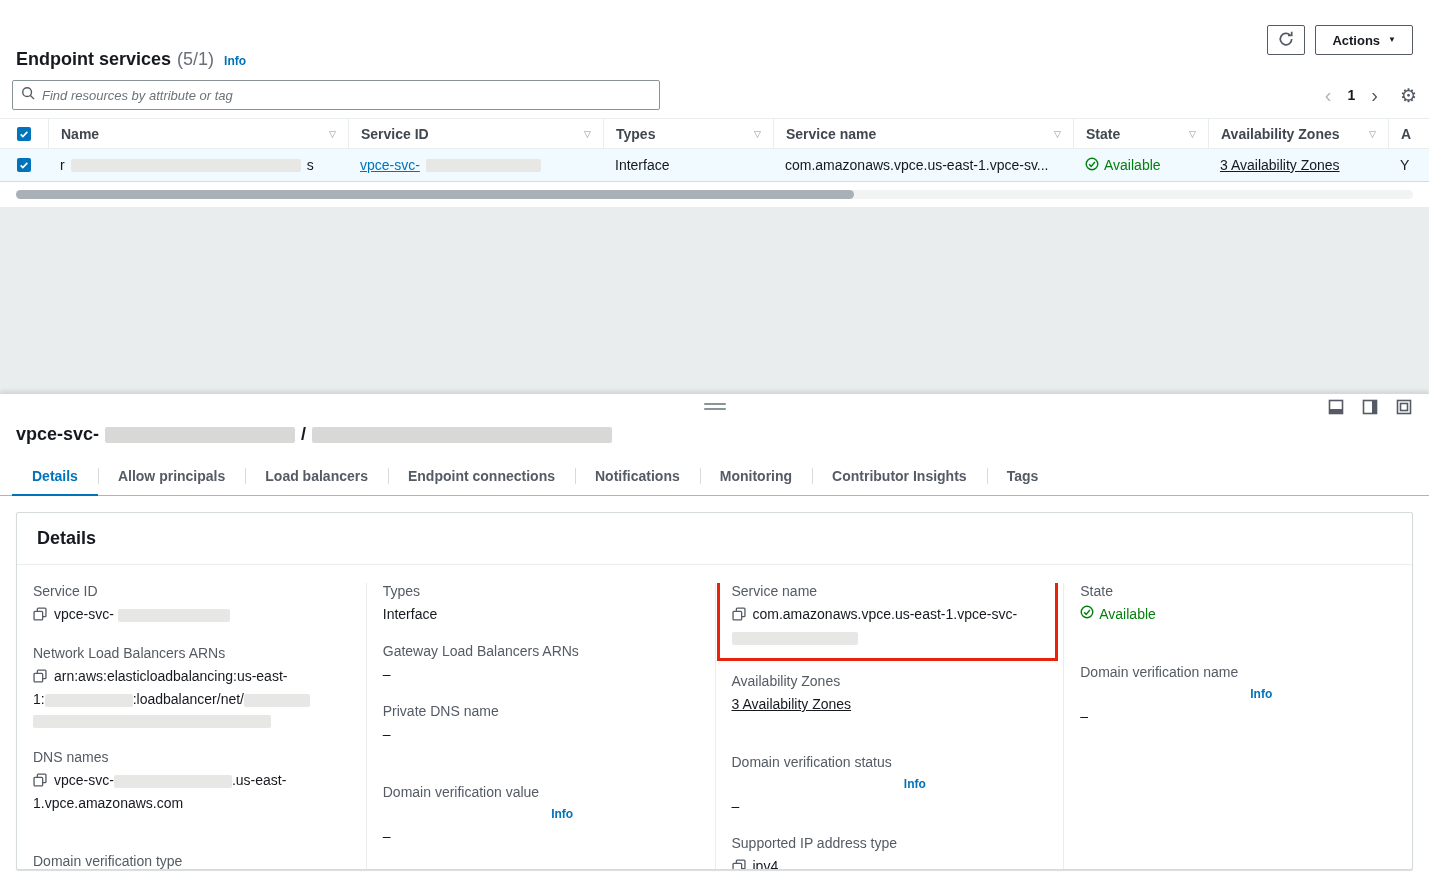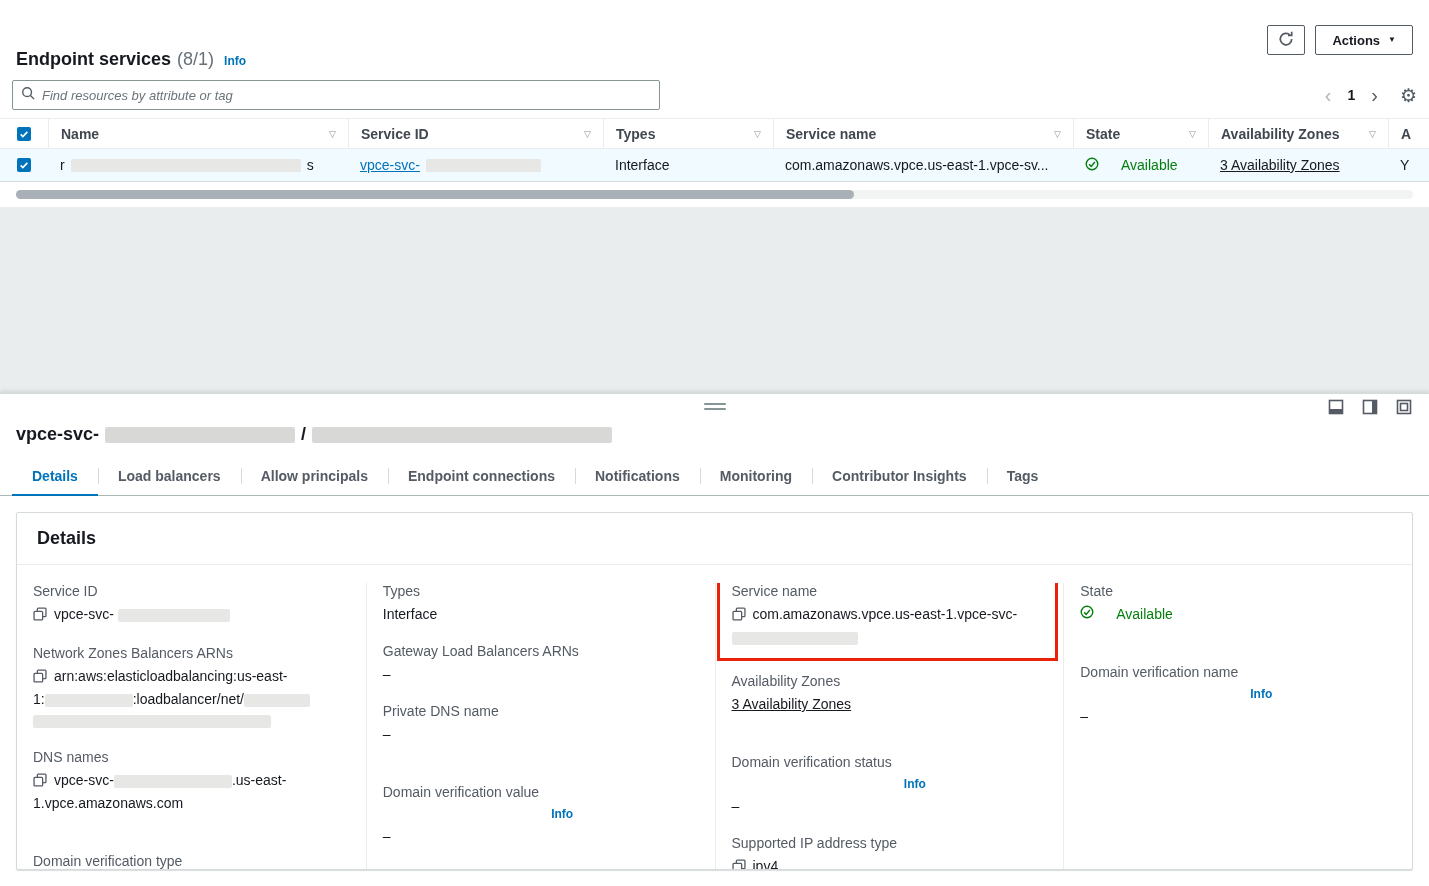--- a/index.html
+++ b/index.html
@@ -110,7 +110,7 @@
     <div class="page-header">
       <div class="title-group">
         <span class="page-title">Endpoint services</span>
-        <span class="title-count">(8/1)</span>
+        <span class="title-count">(5/1)</span>
         <span class="info-link">Info</span>
       </div>
       <div class="header-actions">

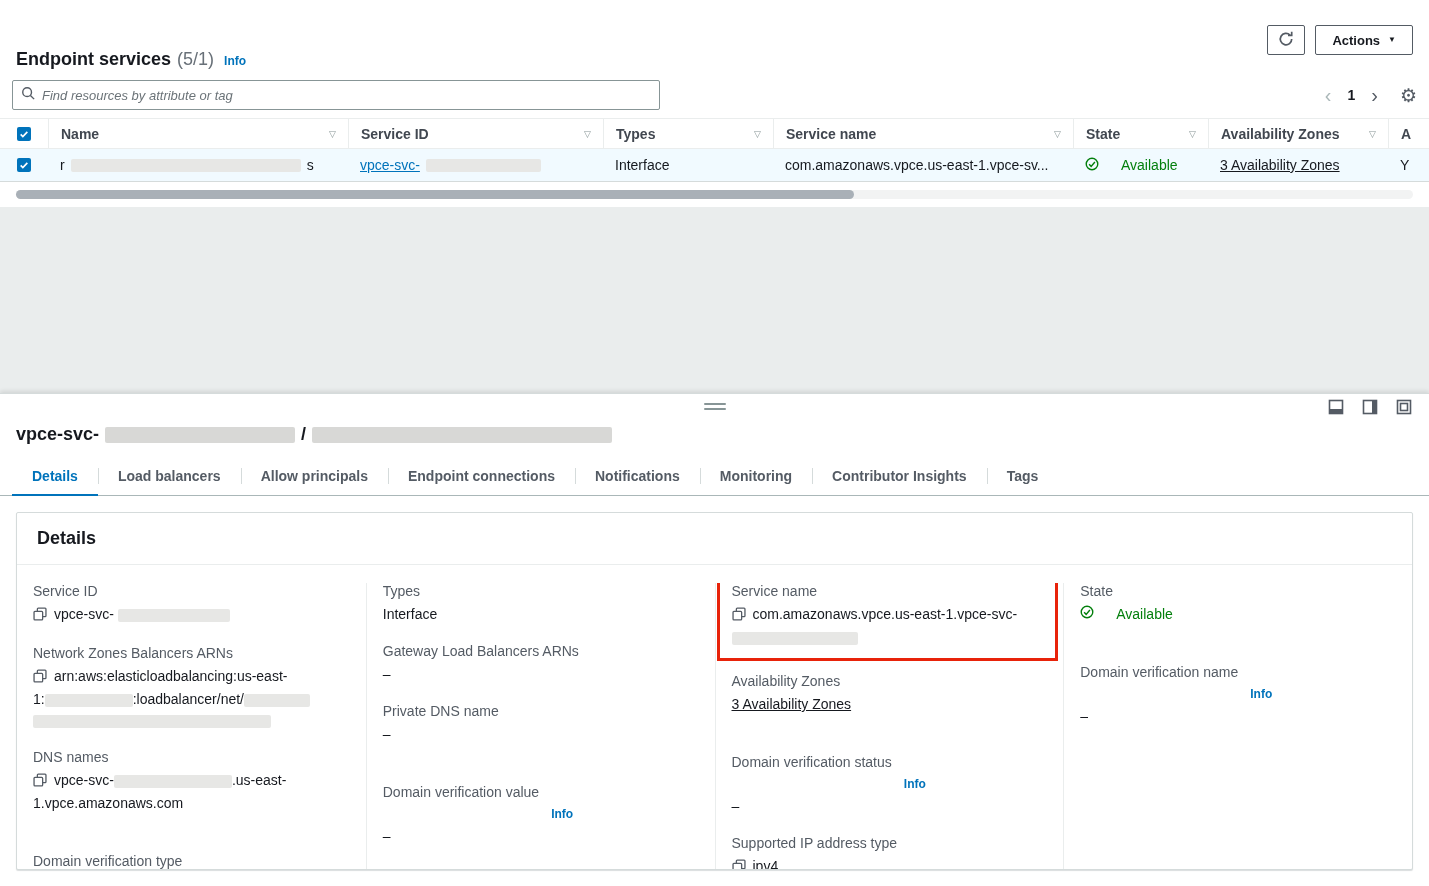--- a/index.html
+++ b/index.html
@@ -58,7 +58,7 @@
   .checkbox { width:14px; height:14px; background:#0073bb; border-radius:2px; display:flex;
               align-items:center; justify-content:center; cursor:pointer; flex:none; }
   .link { color:#0073bb; text-decoration:underline; cursor:pointer; overflow:hidden; text-overflow:ellipsis; }
-  .status-ok { color:#037f0c; display:flex; gap:22px; align-items:center; }
+  .status-ok { color:#037f0c; display:flex; gap:5px; align-items:center; }
   .ulink-dark { color:#16191f; text-decoration:underline; cursor:pointer; }
   .truncate { overflow:hidden; text-overflow:ellipsis; }
   .redact { display:inline-block; height:13px; background:#e7e7e5; border-radius:2px; vertical-align:middle; }

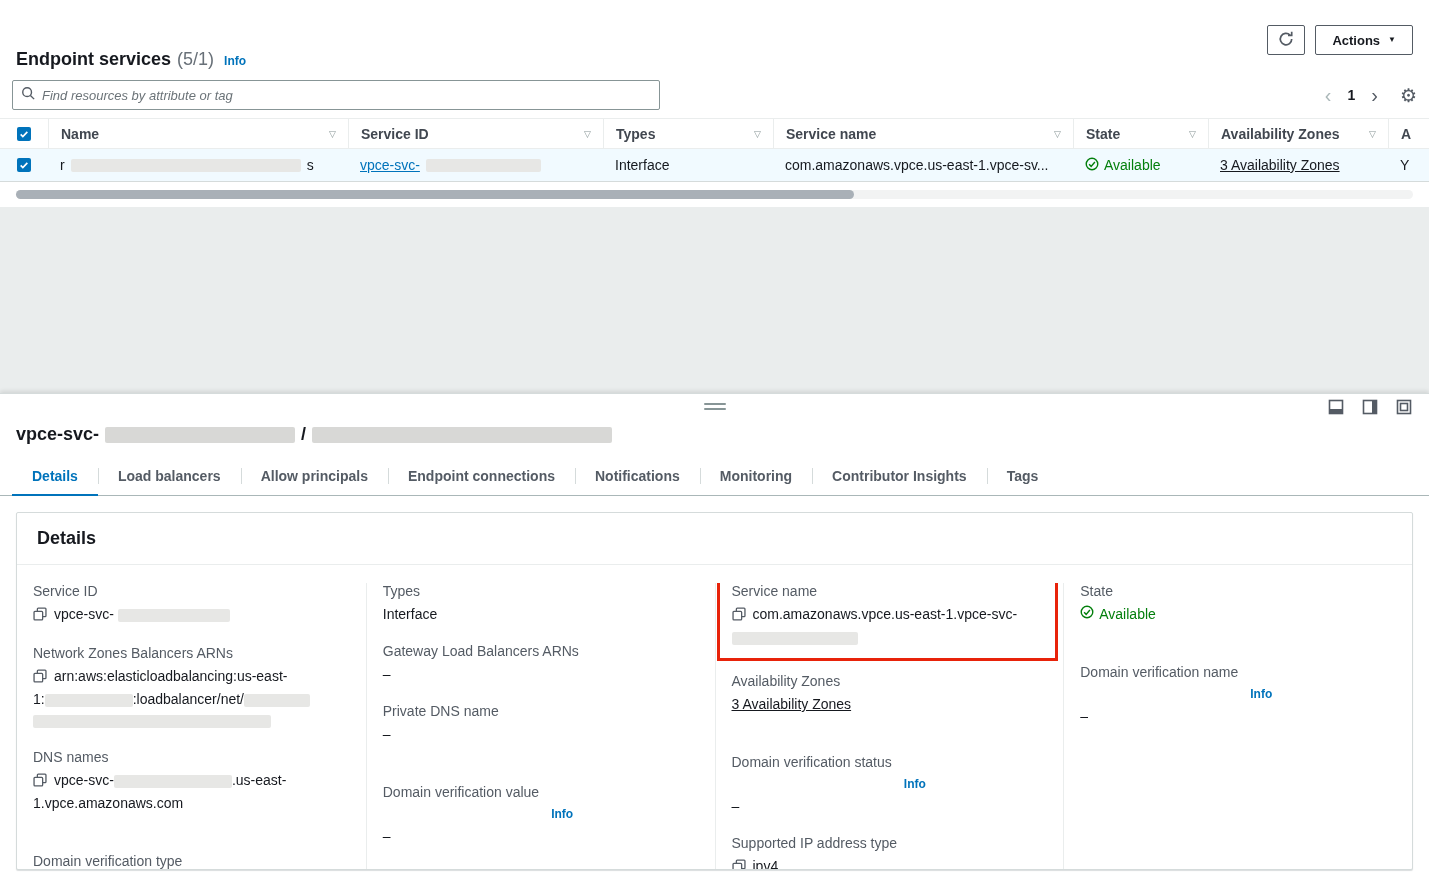--- a/index.html
+++ b/index.html
@@ -274,8 +274,8 @@
 
     <nav class="tabs">
       <div class="tab active">Details</div>
+      <div class="tab">Allow principals</div>
       <div class="tab">Load balancers</div>
-      <div class="tab">Allow principals</div>
       <div class="tab">Endpoint connections</div>
       <div class="tab">Notifications</div>
       <div class="tab">Monitoring</div>

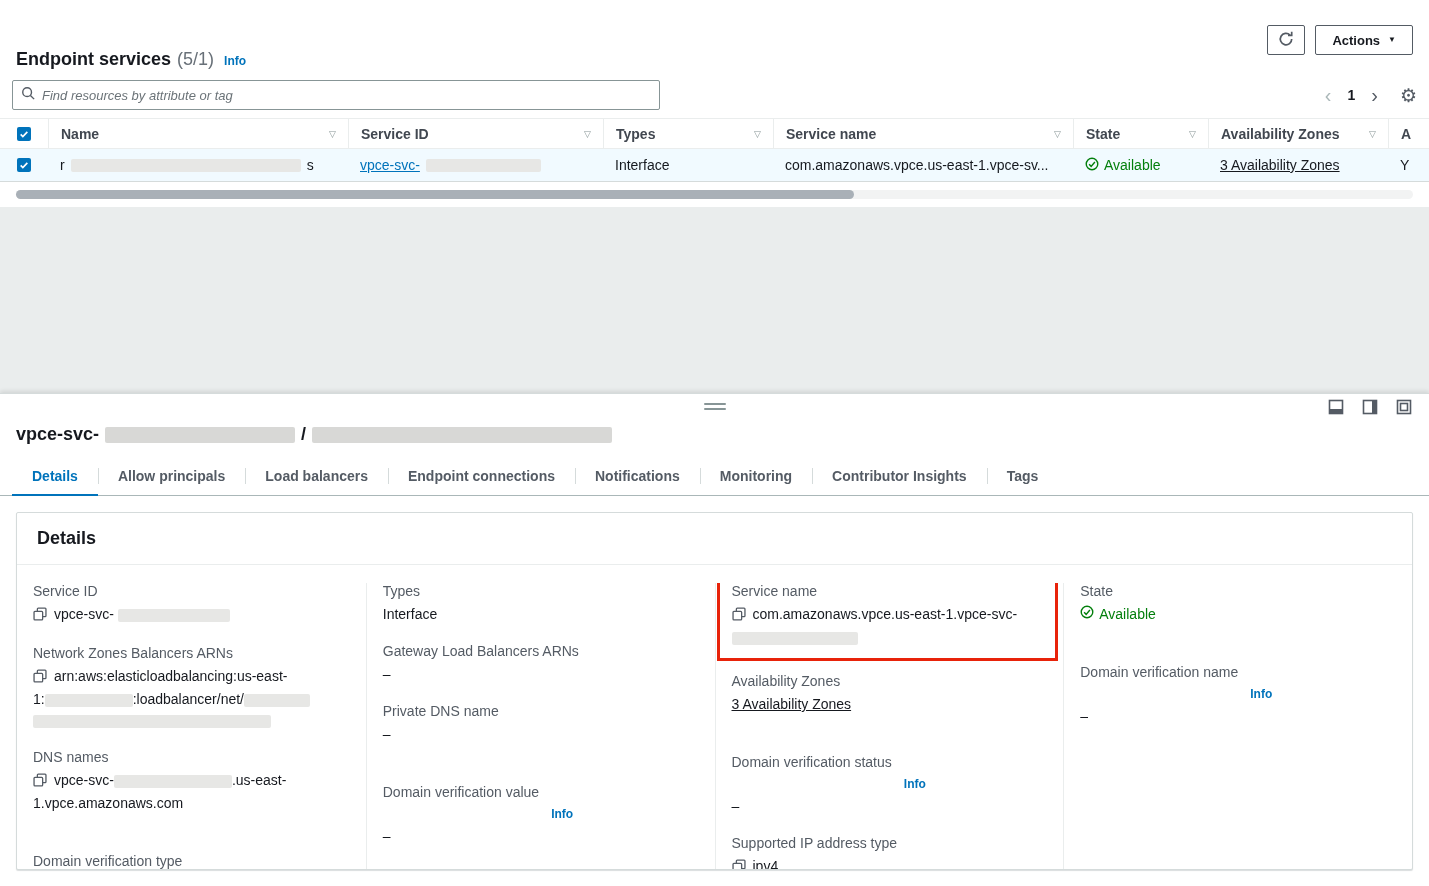--- a/index.html
+++ b/index.html
@@ -304,7 +304,7 @@
           </div>
 
           <div class="field">
-            <div class="field-label">Network Zones Balancers ARNs</div>
+            <div class="field-label">Network Load Balancers ARNs</div>
             <div class="field-value">
               <span class="copy-icon">
                 <svg width="14" height="14" viewBox="0 0 16 16">

